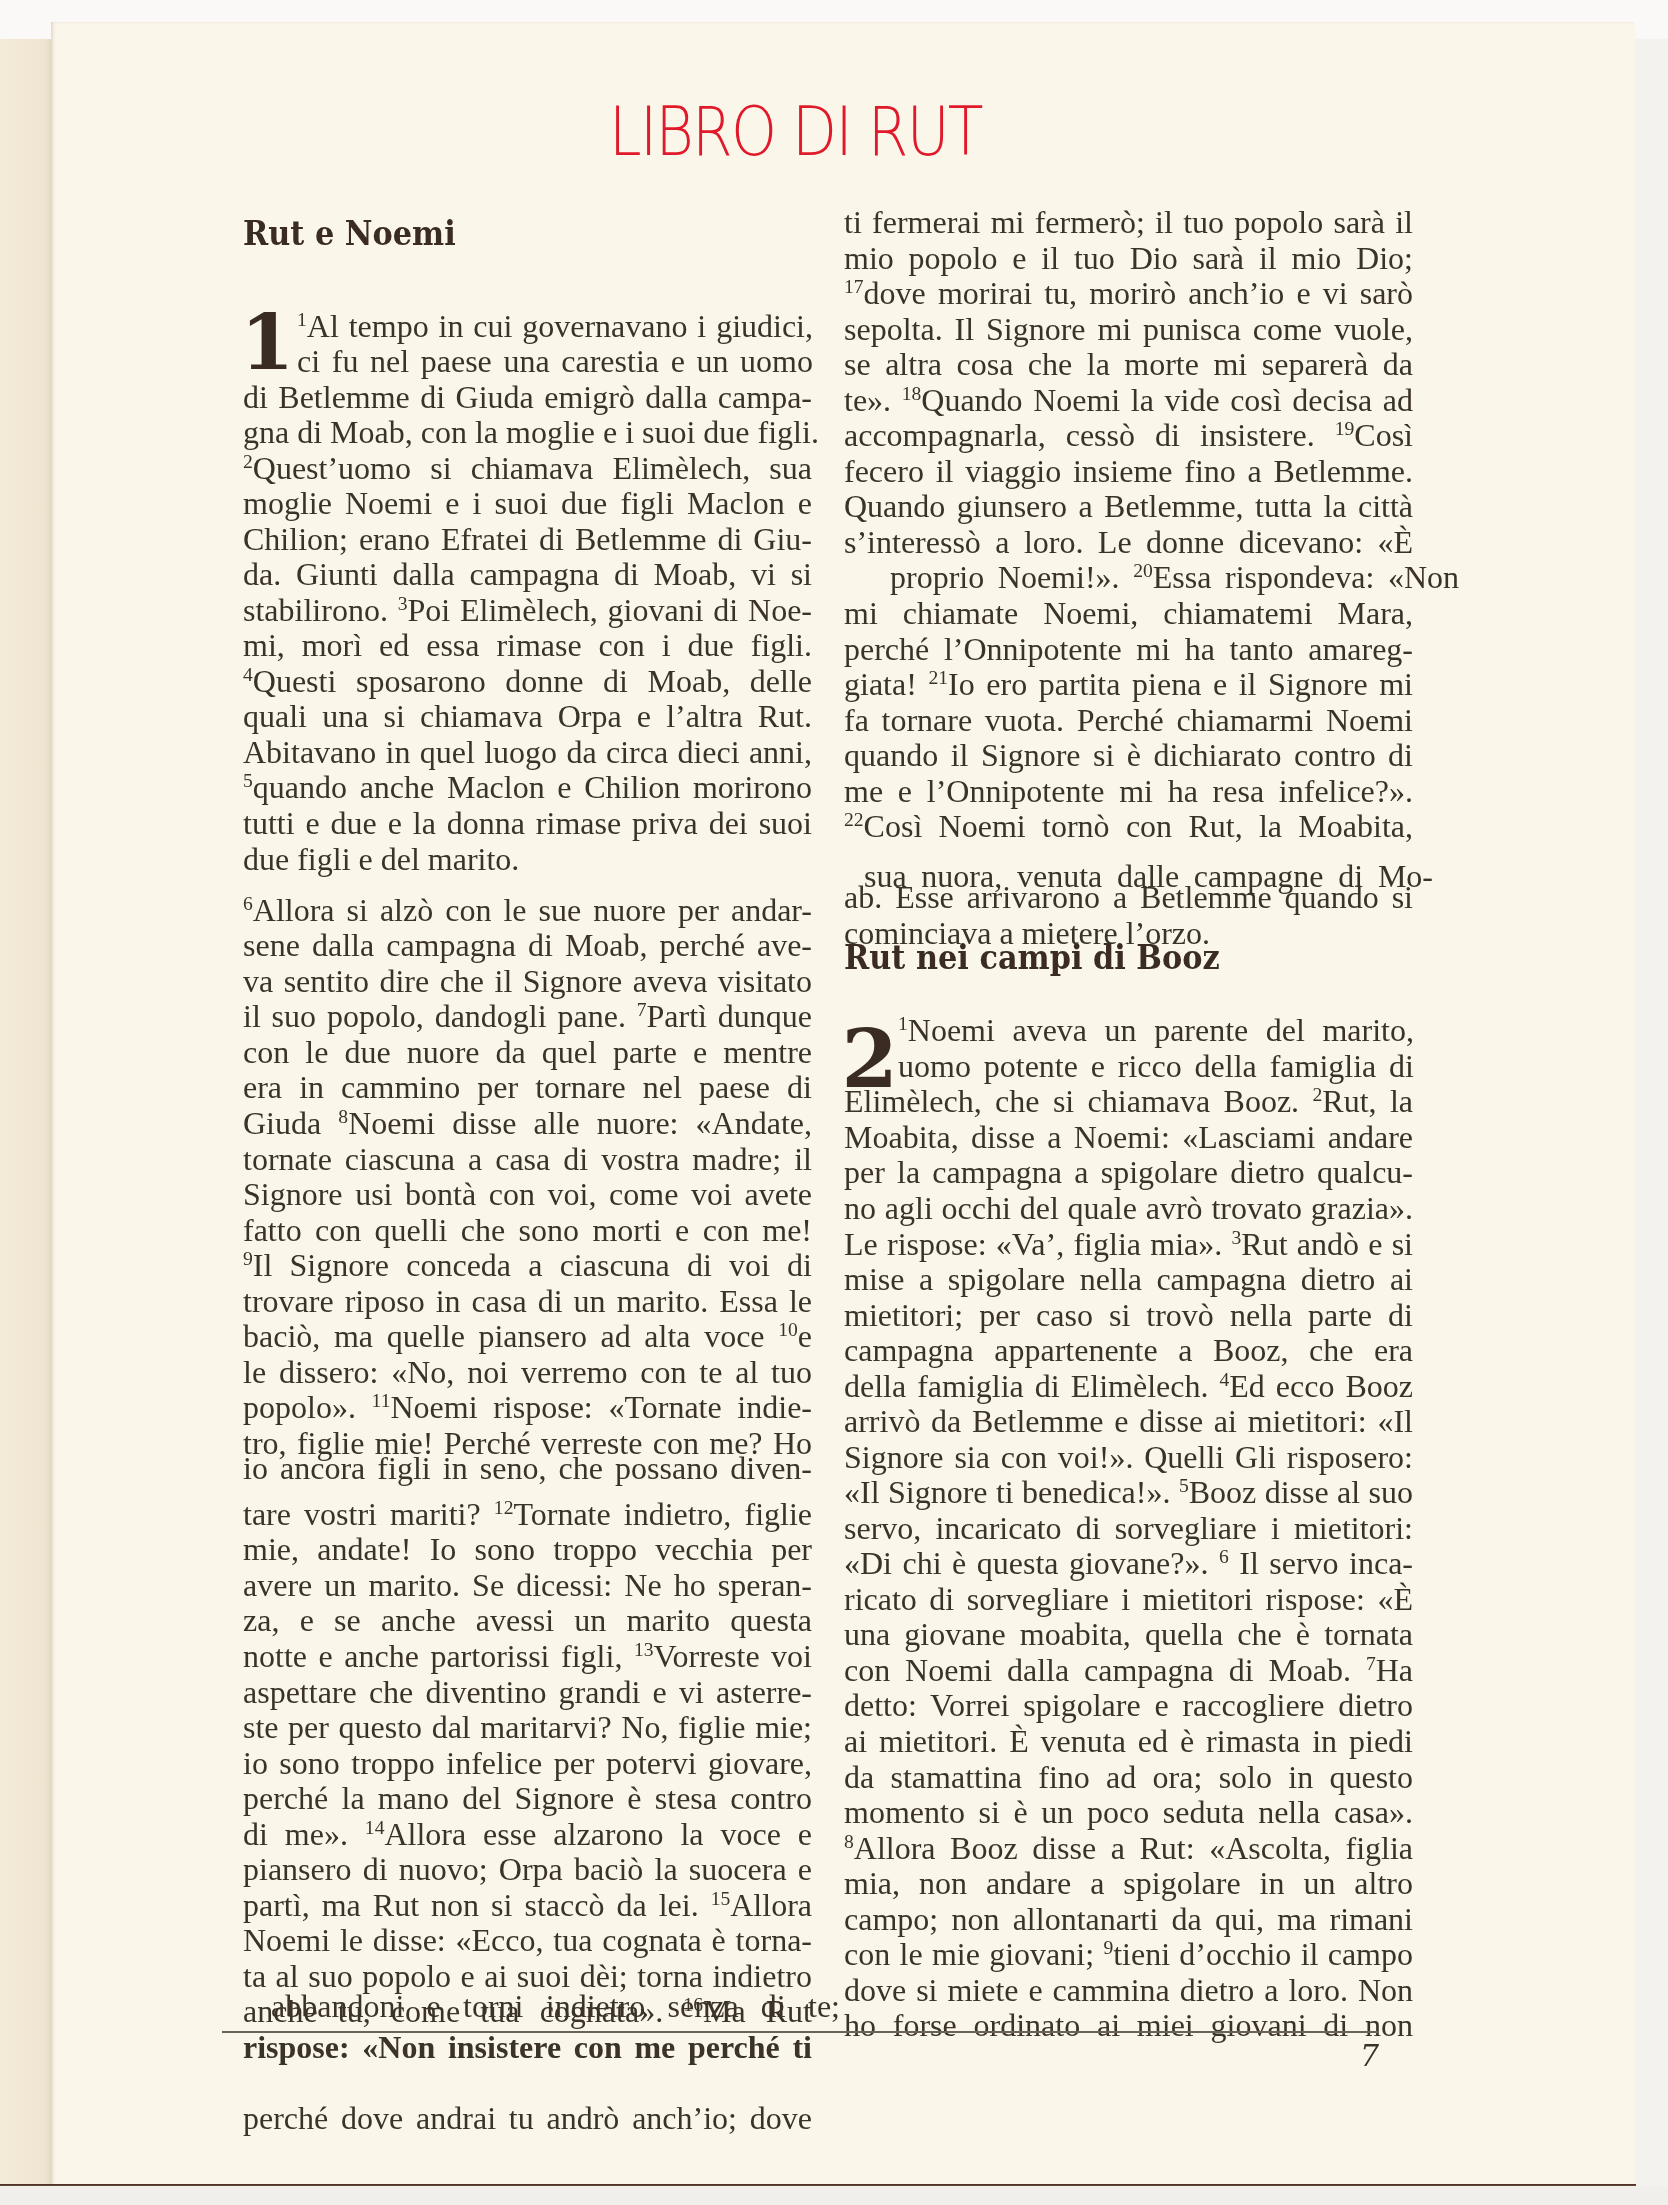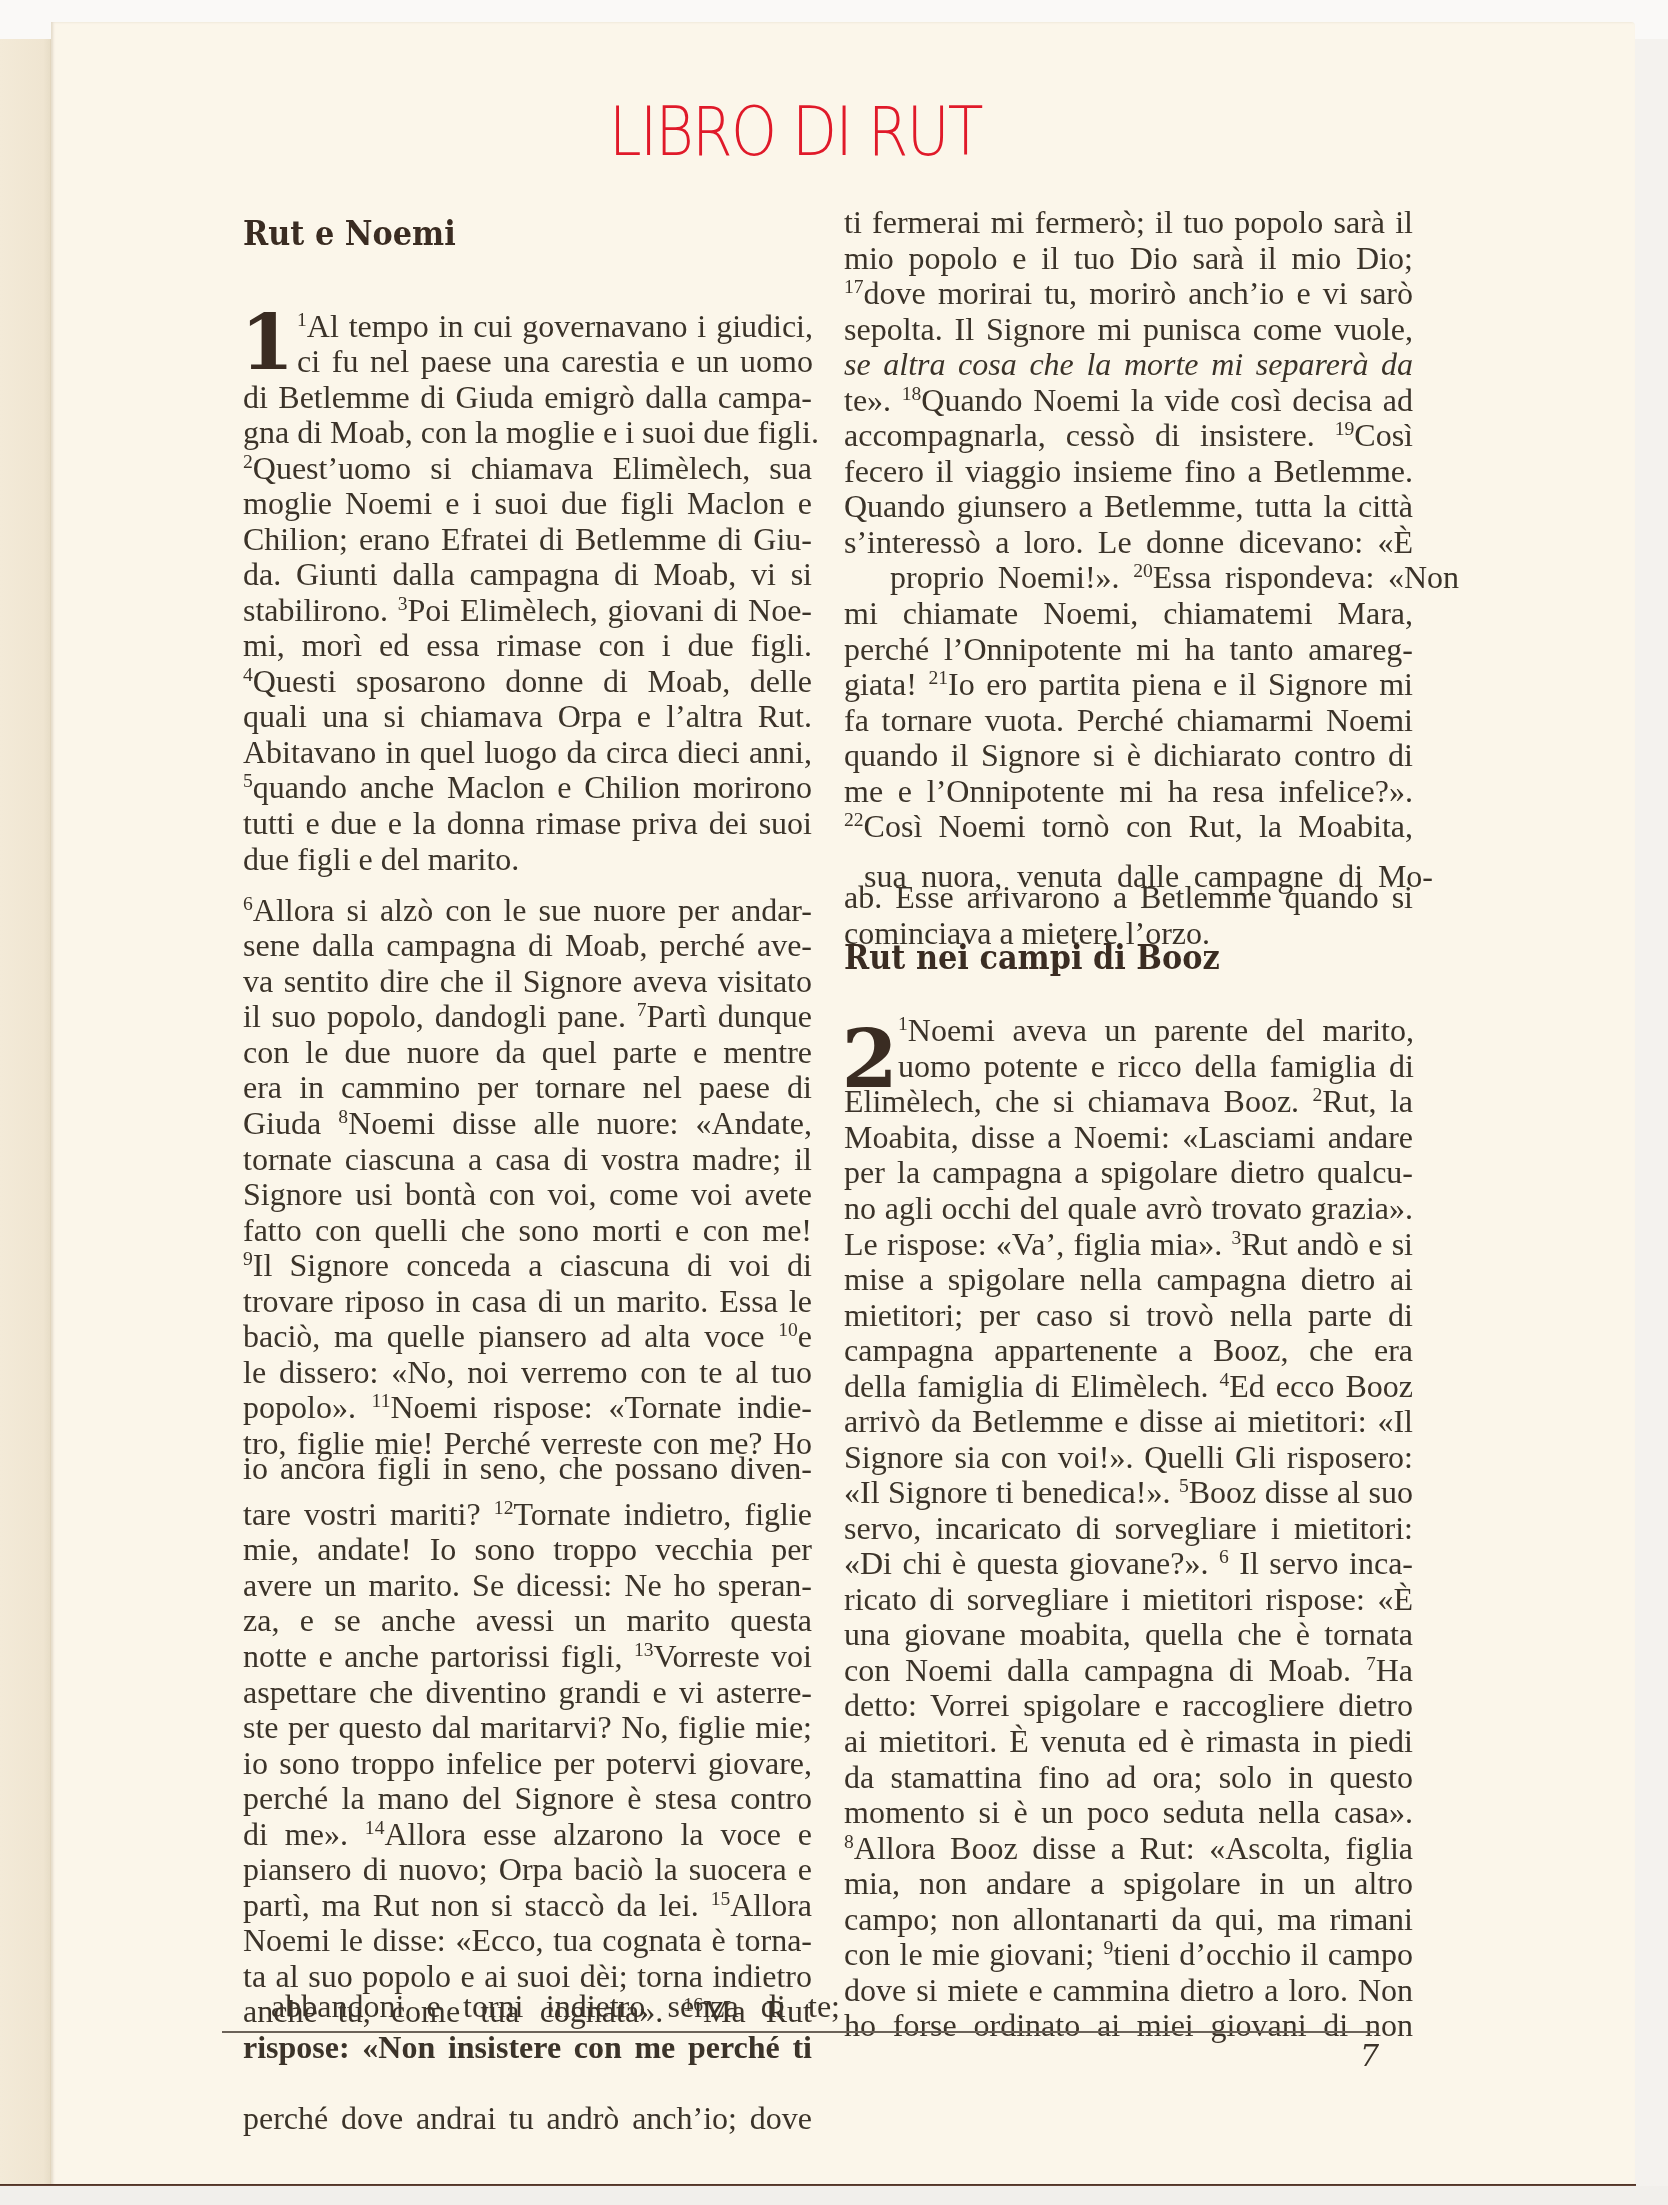--- a/index.html
+++ b/index.html
@@ -133,7 +133,7 @@
       <div class="line" style="top: 240px;"><span>mio popolo e il tuo Dio sarà il mio Dio;</span></div>
       <div class="line" style="top: 275px;"><span class="v">17</span><span>dove morirai tu, morirò anch’io e vi sarò</span></div>
       <div class="line" style="top: 311px;"><span>sepolta. Il Signore mi punisca come vuole,</span></div>
-      <div class="line" style="top: 346px; font-style: italic;"><span>se altra cosa che la morte mi separerà da</span></div>
+      <div class="line" style="top: 346px;"><span>se altra cosa che la morte mi separerà da</span></div>
       <div class="line" style="top: 382px;"><span>te». </span><span class="v">18</span><span>Quando Noemi la vide così decisa ad</span></div>
       <div class="line" style="top: 417px;"><span>accompagnarla, cessò di insistere. </span><span class="v">19</span><span>Così</span></div>
       <div class="line" style="top: 453px;"><span>fecero il viaggio insieme fino a Betlemme.</span></div>

